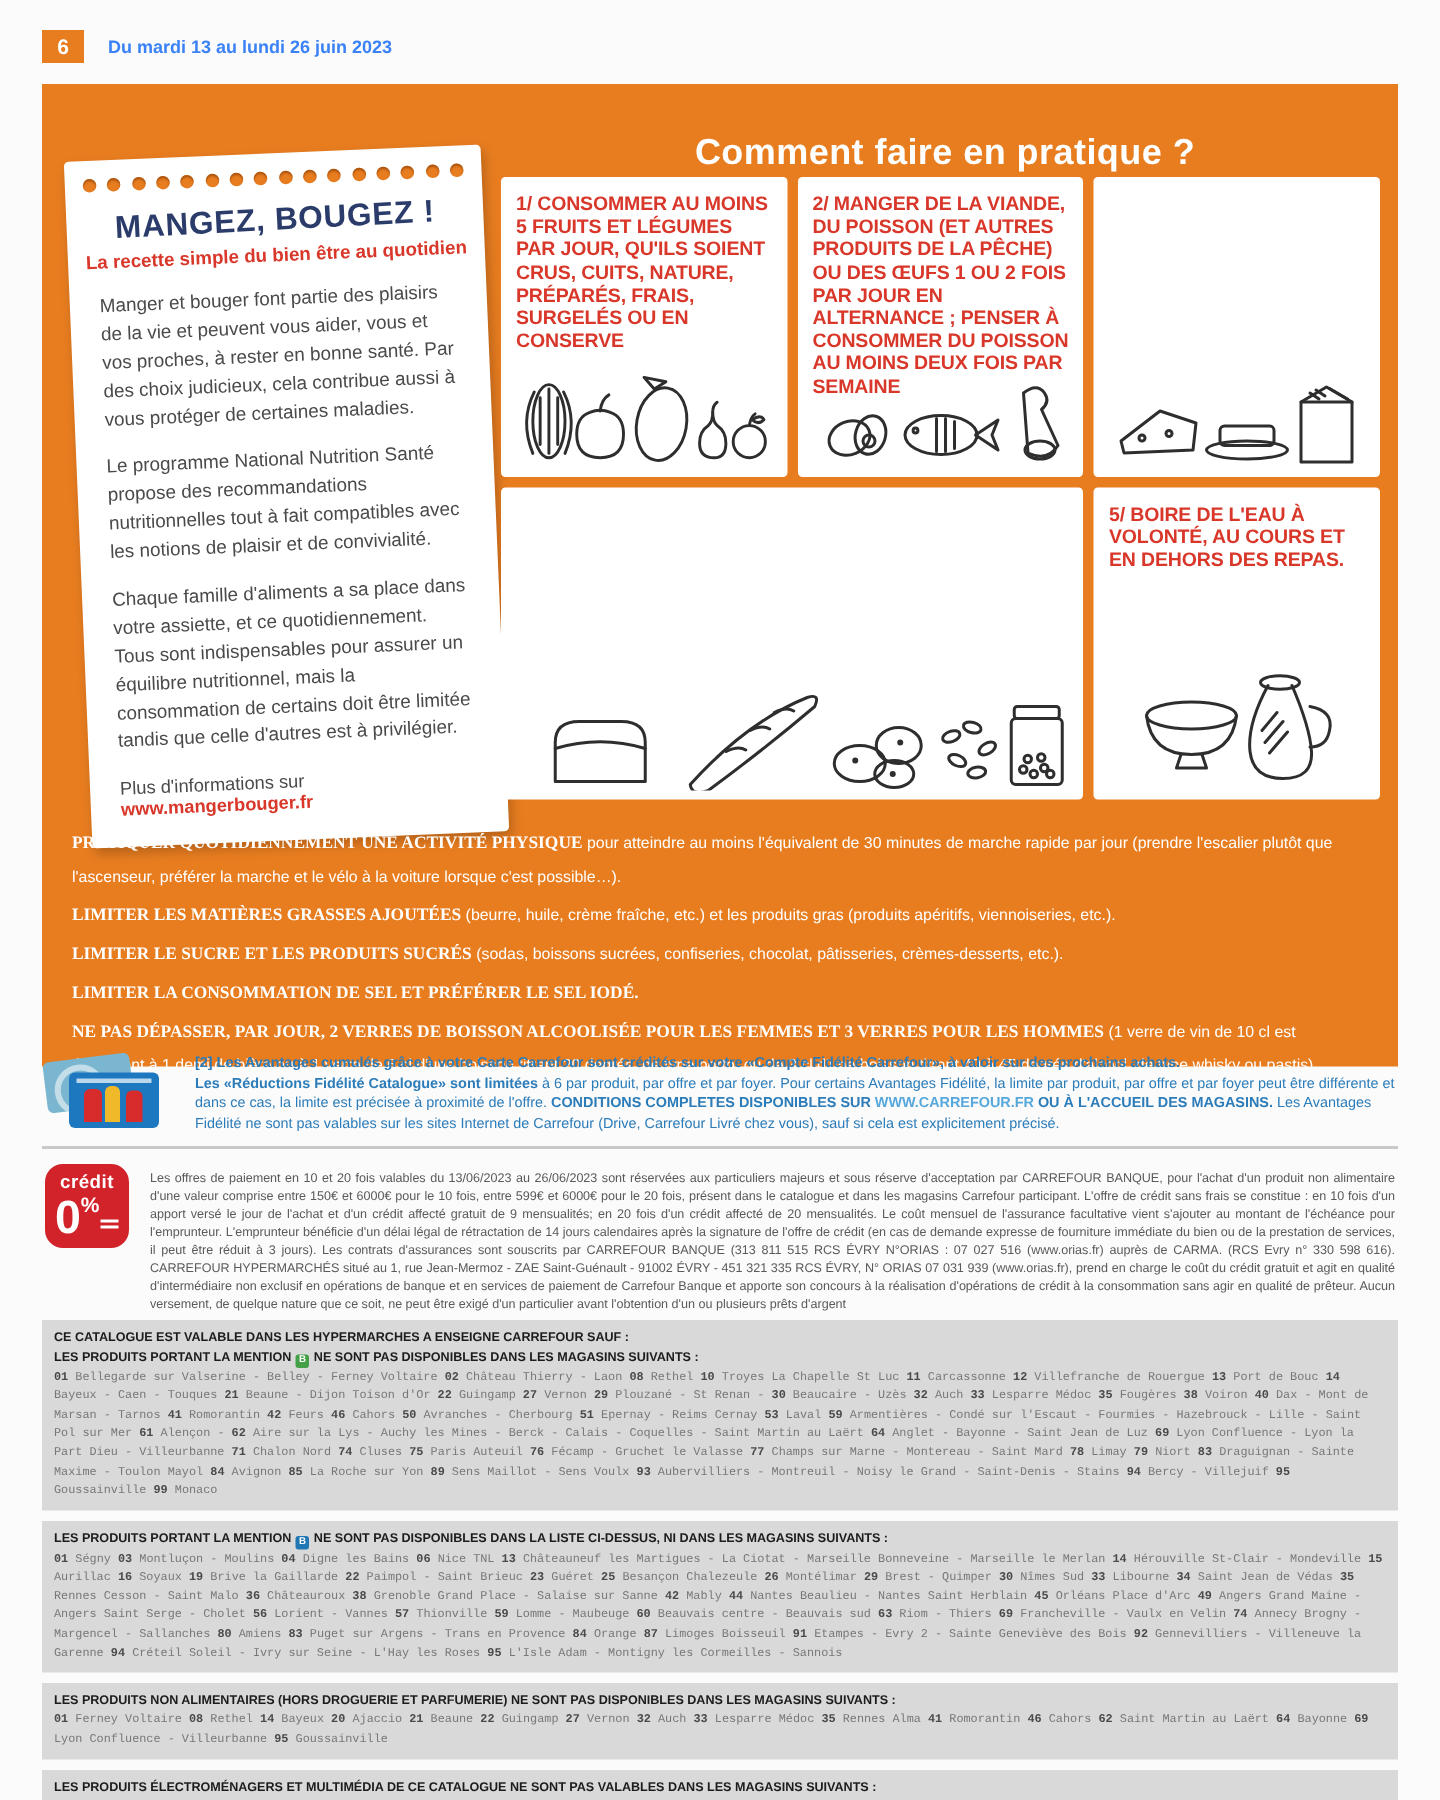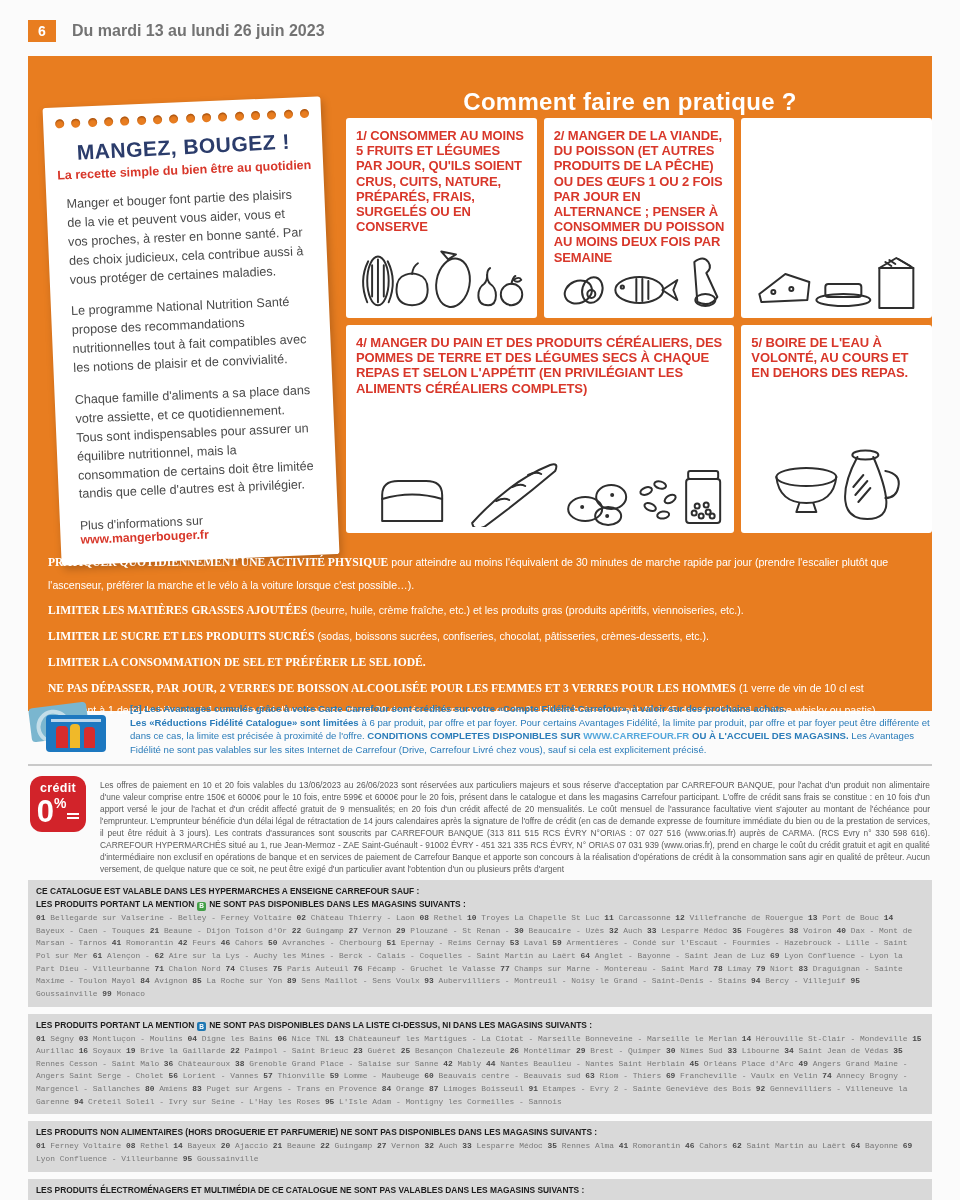--- a/index.html
+++ b/index.html
@@ -12,7 +12,7 @@
   .top-header{position:absolute;top:20px;left:28px;display:flex;align-items:center;gap:16px;}
   .page-num{width:28px;height:22px;background:#e87d20;color:#fff;font-weight:bold;
     font-size:14px;display:flex;align-items:center;justify-content:center;}
-  .date-range{font-size:16px;font-weight:600;color:#737373;}
+  .date-range{font-size:12px;font-weight:600;color:#3b82f6;}
 
   
   .panel{position:absolute;left:28px;top:56px;width:904px;height:655px;background:#e87d20;}

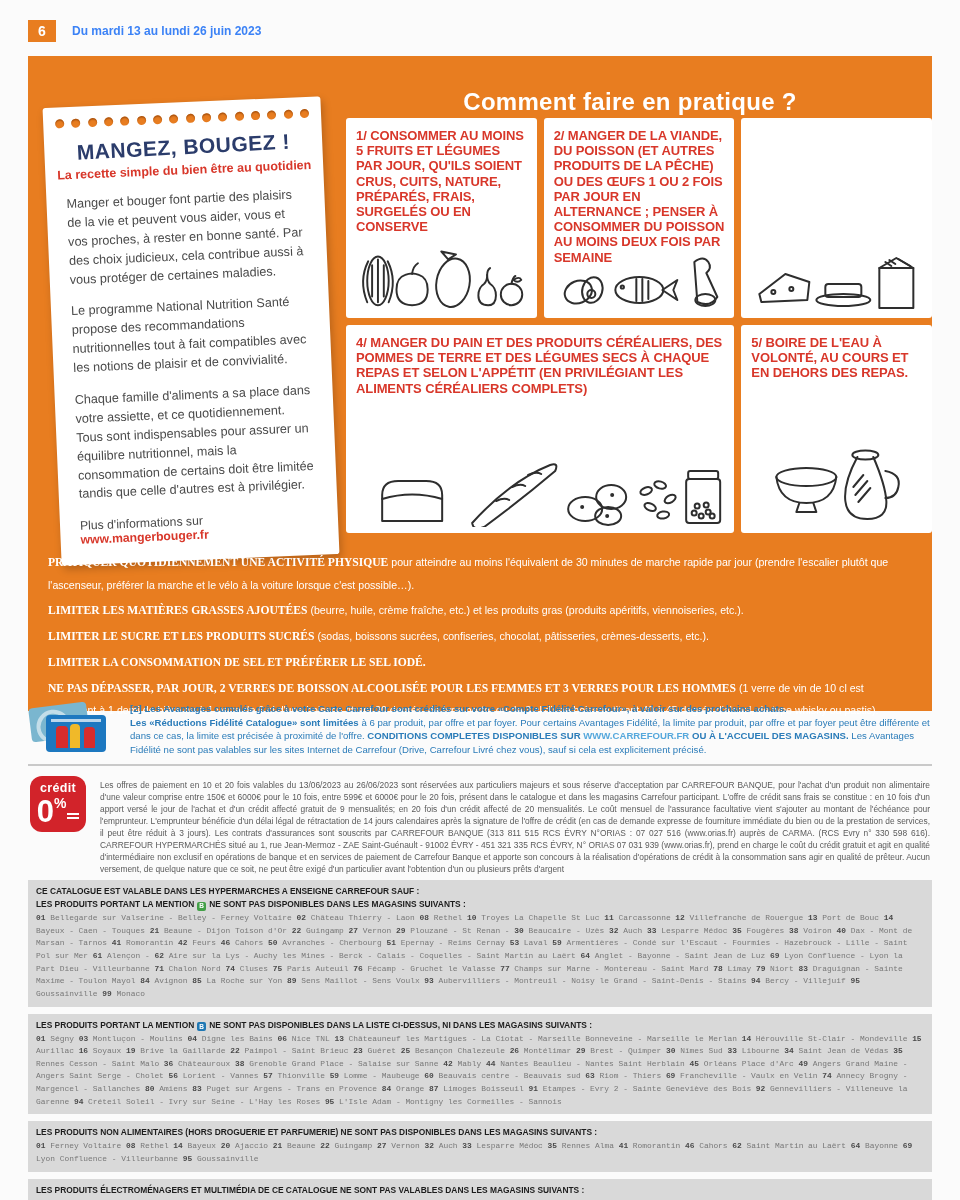--- a/index.html
+++ b/index.html
@@ -34,7 +34,7 @@
   .note-info .url{color:#d8372a;font-weight:bold;}
 
   
-  .tips{position:absolute;left:318px;top:62px;width:586px;display:grid;
+  .tips{position:absolute;left:306px;top:62px;width:586px;display:grid;
     grid-template-columns:repeat(3,1fr);grid-template-rows:200px 208px;gap:7px;}
   .tip{background:#fff;border-radius:3px;position:relative;padding:10px 10px;box-sizing:border-box;}
   .tip-4{grid-column:1 / span 2;}

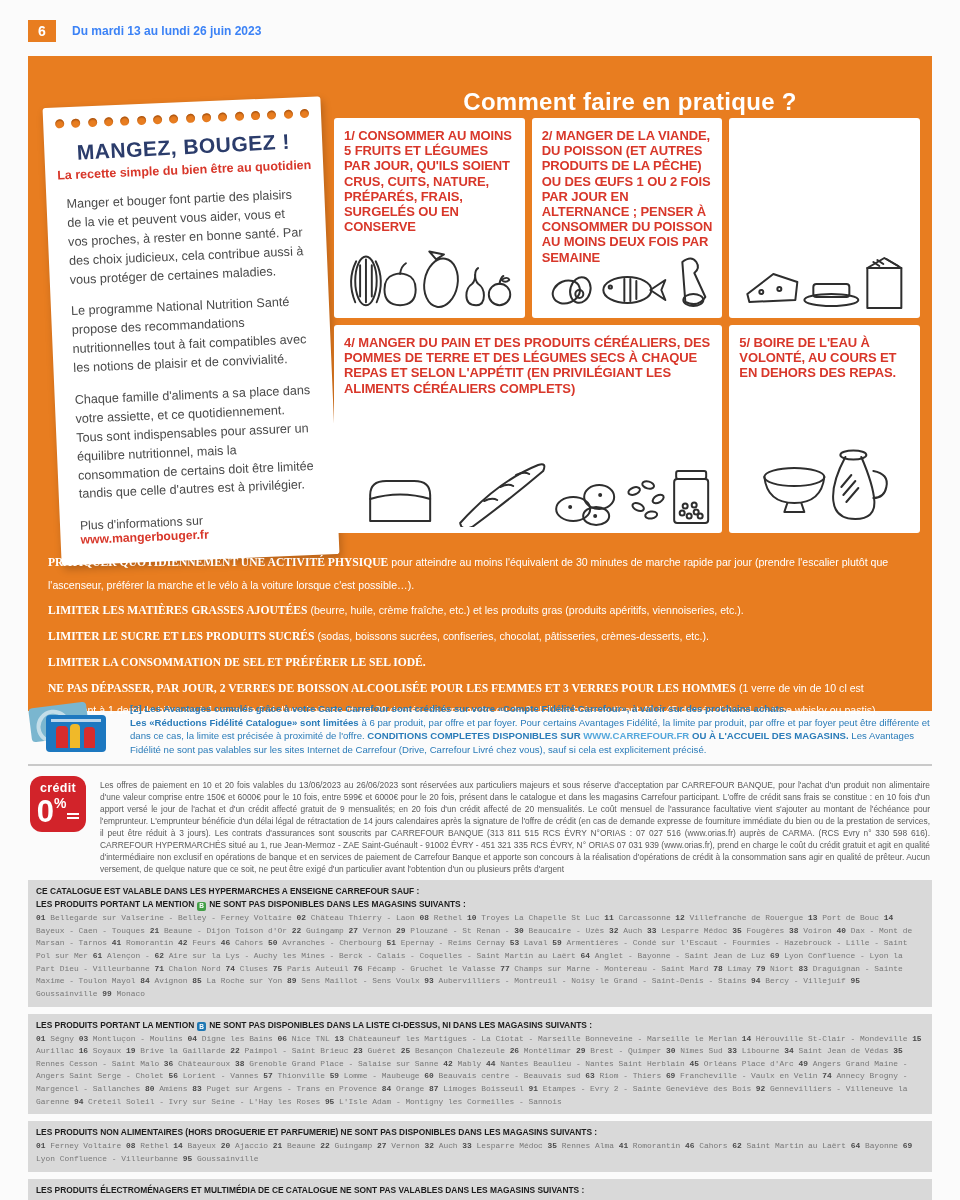--- a/index.html
+++ b/index.html
@@ -207,7 +207,6 @@
     </div>
 
     <div class="tip tip-4">
-      <div class="tip-text">4/ MANGER DU PAIN ET DES PRODUITS CÉRÉALIERS, DES POMMES DE TERRE ET DES LÉGUMES SECS À CHAQUE REPAS ET SELON L'APPÉTIT (EN PRIVILÉGIANT LES ALIMENTS CÉRÉALIERS COMPLETS)</div>
       <div class="tip-art art-4">
         <svg viewBox="0 0 360 88" preserveAspectRatio="xMidYMax meet">
           <g class="sketch">

